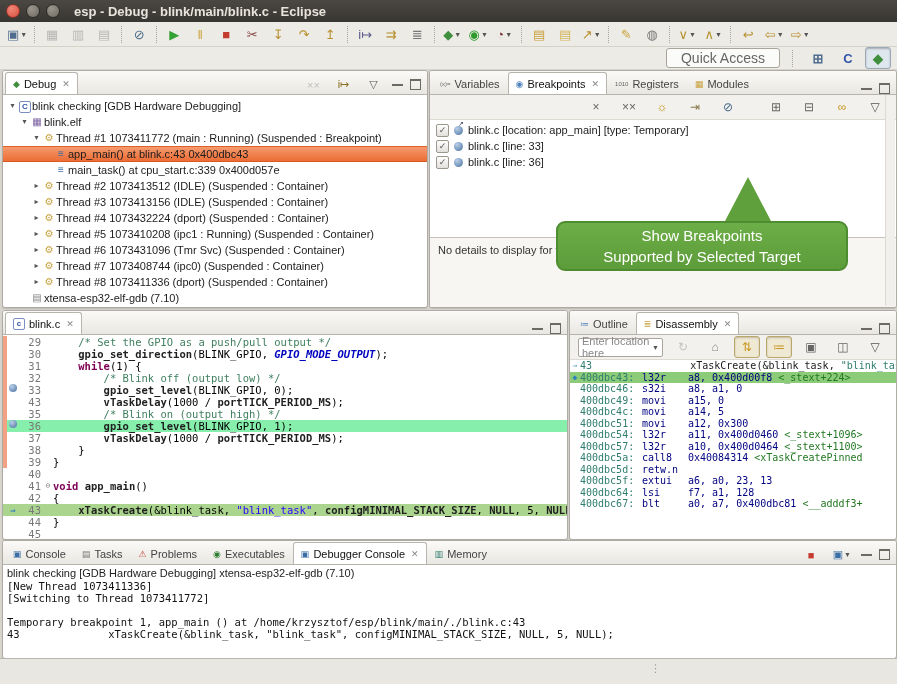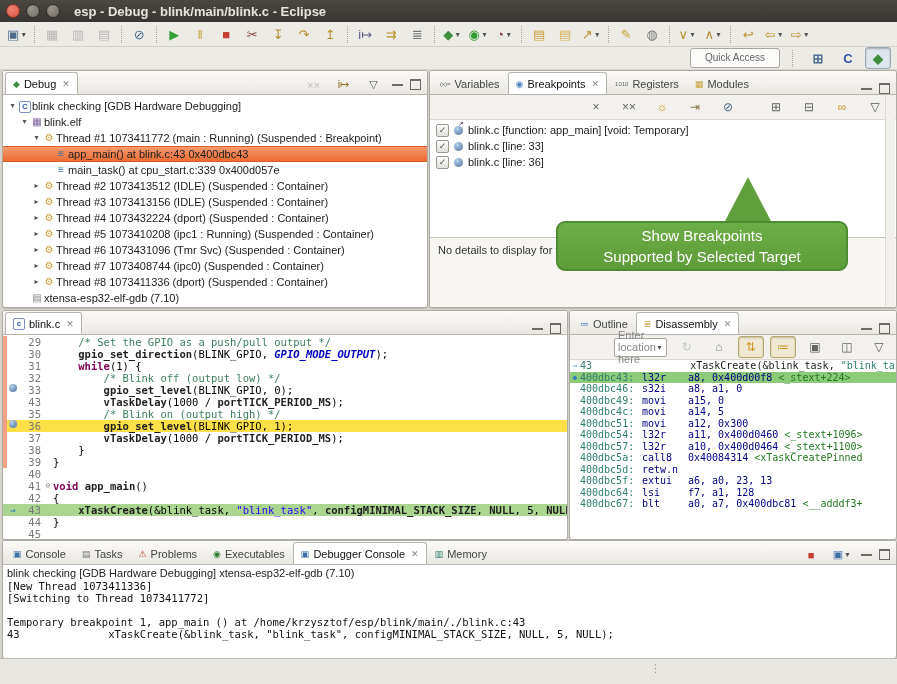--- a/index.html
+++ b/index.html
@@ -20,7 +20,7 @@
   .tool .dd{font-size:7px;color:#555;margin-left:1px;}
   .tsep{width:0;border-left:1px dotted #a8a49c;height:17px;margin:0 4px;}
   .toolbar2{height:22px;background:#edebe6;border-bottom:1px solid #b9b6ae;display:flex;align-items:center;justify-content:flex-end;padding:0 6px;gap:8px;}
-  .quick-access{border:1px solid #a9a59d;border-radius:3px;background:#fbfbfa;color:#666;font-size:10px;
+  .quick-access{border:1px solid #a9a59d;border-radius:3px;background:#fbfbfa;color:#666;font-size:14px;
     padding:1px 14px;height:16px;line-height:16px;}
   .persp{display:flex;gap:4px;align-items:center;}
   .persp .tool.pressed{border-color:#9aa8b8;background:#dfe7ee;box-shadow:inset 0 1px 2px rgba(0,0,0,.25);}

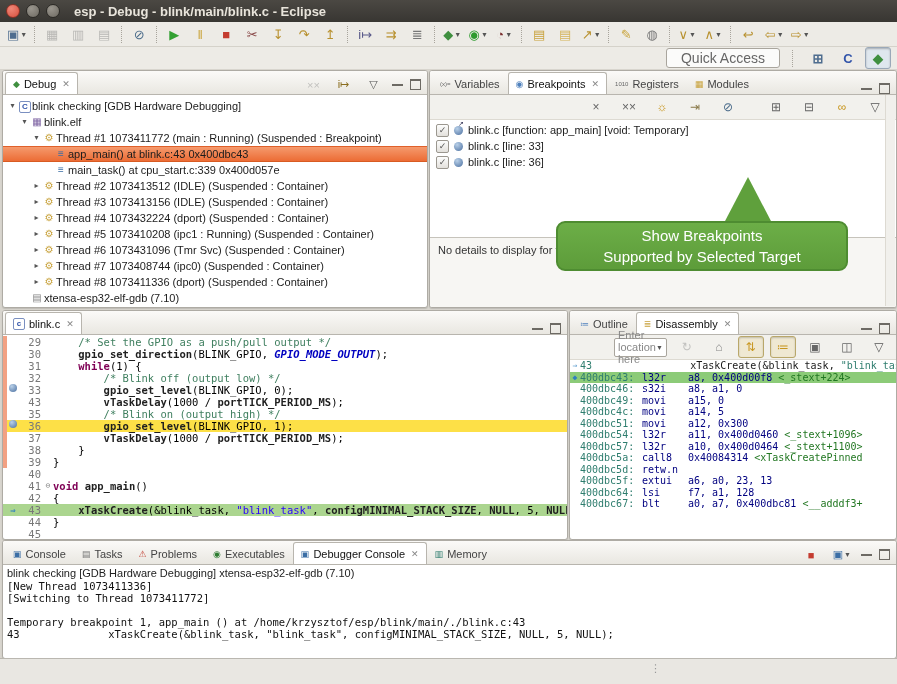--- a/index.html
+++ b/index.html
@@ -389,7 +389,7 @@
           <div class="bprow">
             <span class="cb">✓</span>
             <span class="bpball bpfn"></span>
-            <span>blink.c [function: app_main] [void: Temporary]</span>
+            <span>blink.c [location: app_main] [type: Temporary]</span>
           </div>
           <div class="bprow">
             <span class="cb">✓</span>

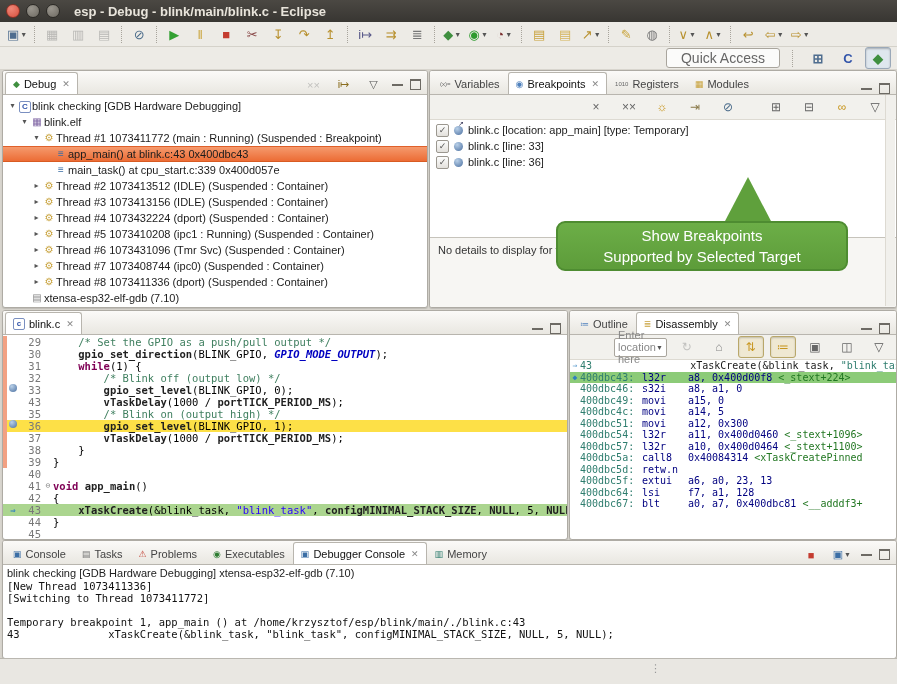--- a/index.html
+++ b/index.html
@@ -88,7 +88,7 @@
   .curarrow{color:#2f7fbf;font-weight:bold;font-size:9px;}
   
   .combo{width:104px;height:17px;border:1px solid #a9a59d;border-radius:2px;background:#fff;color:#888;
-    font-size:11px;display:flex;align-items:center;padding:0 3px;margin-right:auto;margin-left:36px;}
+    font-size:11px;display:flex;align-items:center;padding:0 3px;margin-right:auto;}
   .combo .dd{margin-left:auto;color:#555;font-size:7px;}
   .drow{height:11.5px;line-height:11.5px;display:flex;white-space:pre;font-size:10px;}
   .dmark{width:10px;flex:none;text-align:center;font-size:8px;color:#2f7fbf;}

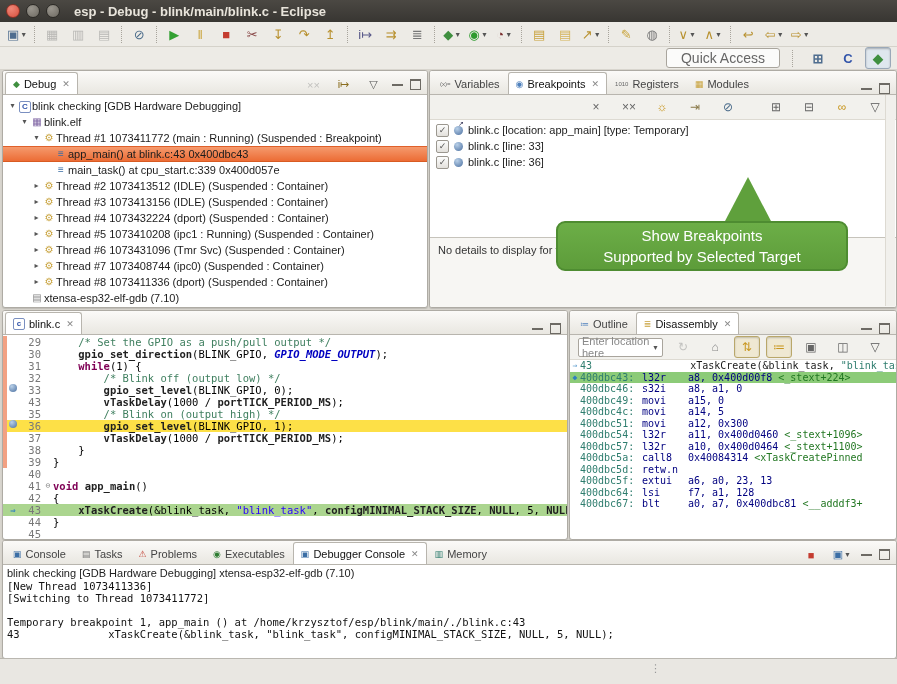--- a/index.html
+++ b/index.html
@@ -76,7 +76,7 @@
   .enum{width:22px;flex:none;text-align:right;color:#787878;padding-right:2px;}
   .efold{width:10px;flex:none;color:#888;font-size:8px;text-align:center;}
   .ecode{flex:1;}
-  .rowblue{background:#fde047;}
+  .rowblue{background:#86efac;}
   .rowgreen{background:#abd58f;}
   .tk-c{color:#3f7f5f;}
   .tk-k{color:#7f0055;font-weight:bold;}

